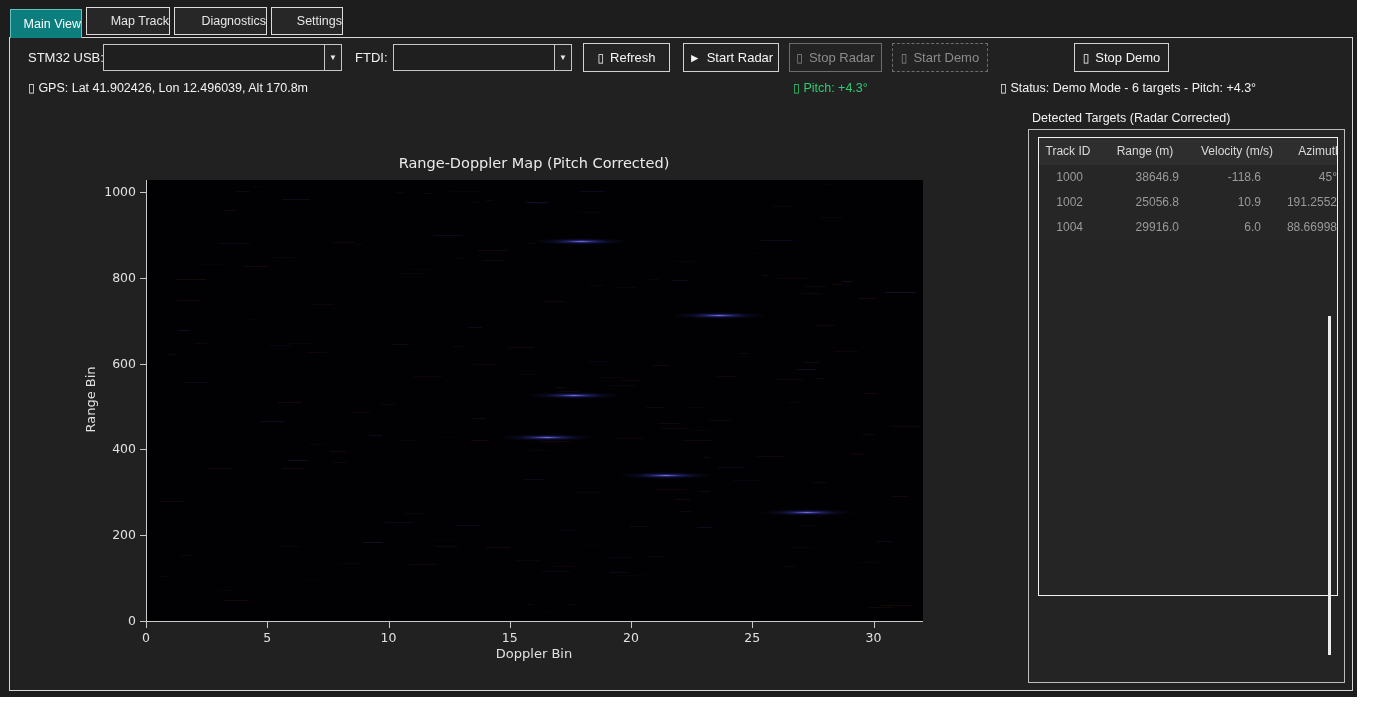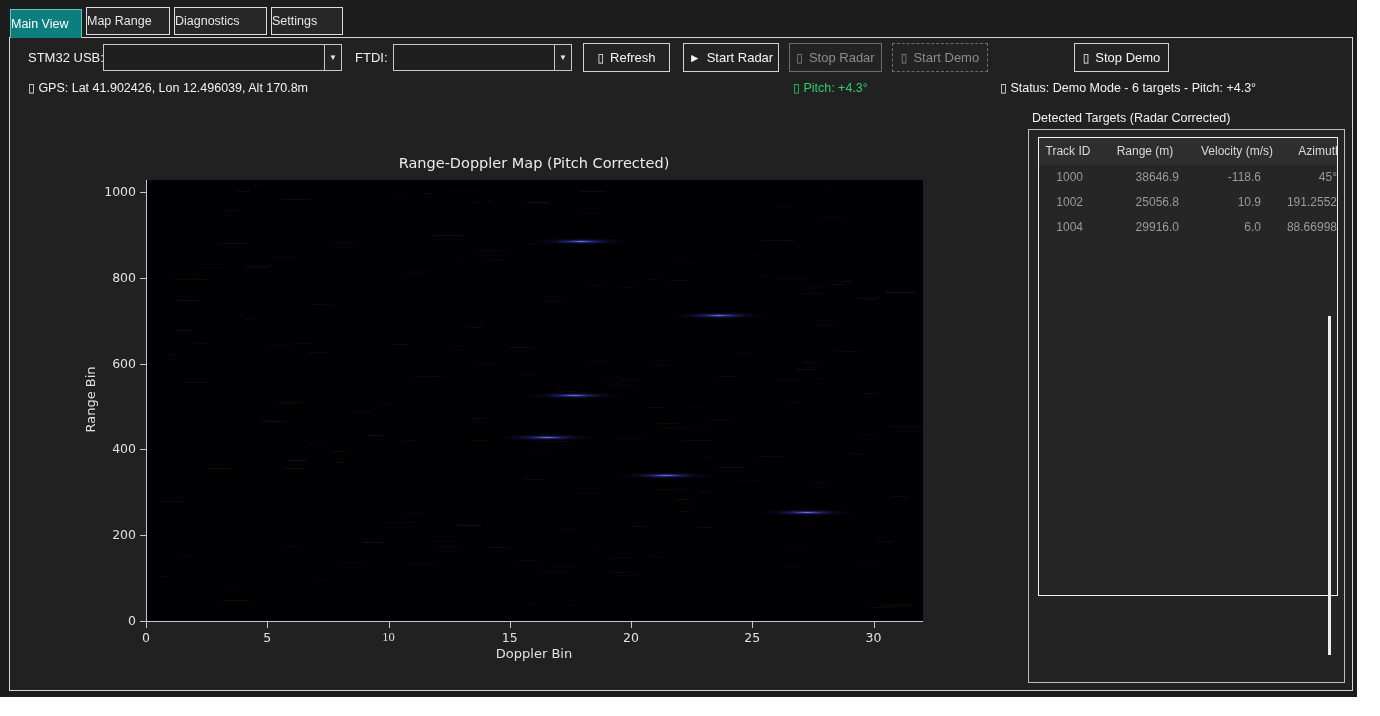--- a/index.html
+++ b/index.html
@@ -7,7 +7,7 @@
           font-family:"Liberation Sans",sans-serif;-webkit-font-smoothing:antialiased;}
   #window{position:absolute;left:0;top:0;width:1357px;height:697px;background:#1d1d1d;}
   
-  .tab{position:absolute;box-sizing:border-box;display:flex;align-items:center;justify-content:flex-start;
+  .tab{position:absolute;box-sizing:border-box;display:flex;align-items:center;justify-content:flex-end;
        font-size:12.5px;color:#e6e6e6;background:#272727;border:1px solid #dcdcdc;cursor:default;}
   .tab.active{background:#0d7e7e;color:#ffffff;border:1px solid #63c2bd;border-bottom:none;z-index:5;}
   

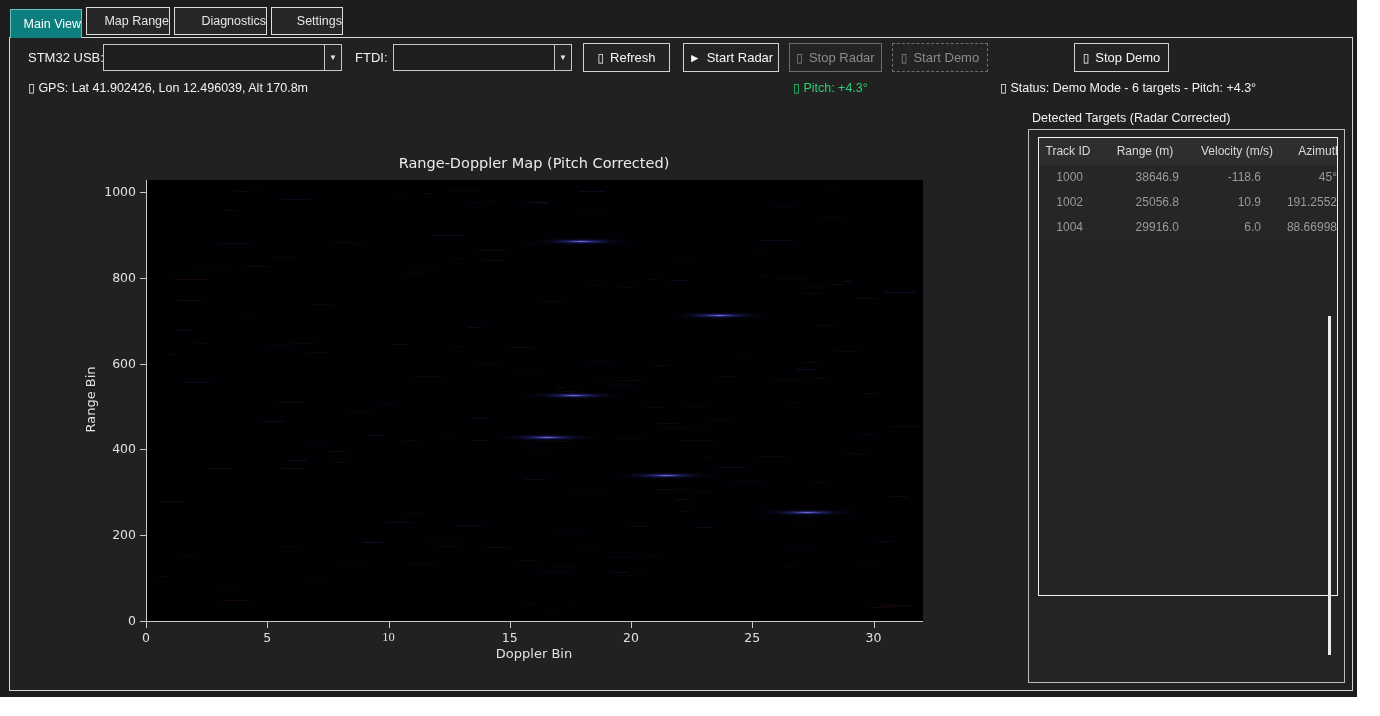--- a/index.html
+++ b/index.html
@@ -67,7 +67,7 @@
       <span>Main View</span>
     </div>
     <div class="tab" style="left:86px;top:7px;width:84px;height:28px;">
-      <span>Map Range</span>
+      <span>Map Track</span>
     </div>
     <div class="tab" style="left:174px;top:7px;width:93px;height:28px;">
       <span>Diagnostics</span>

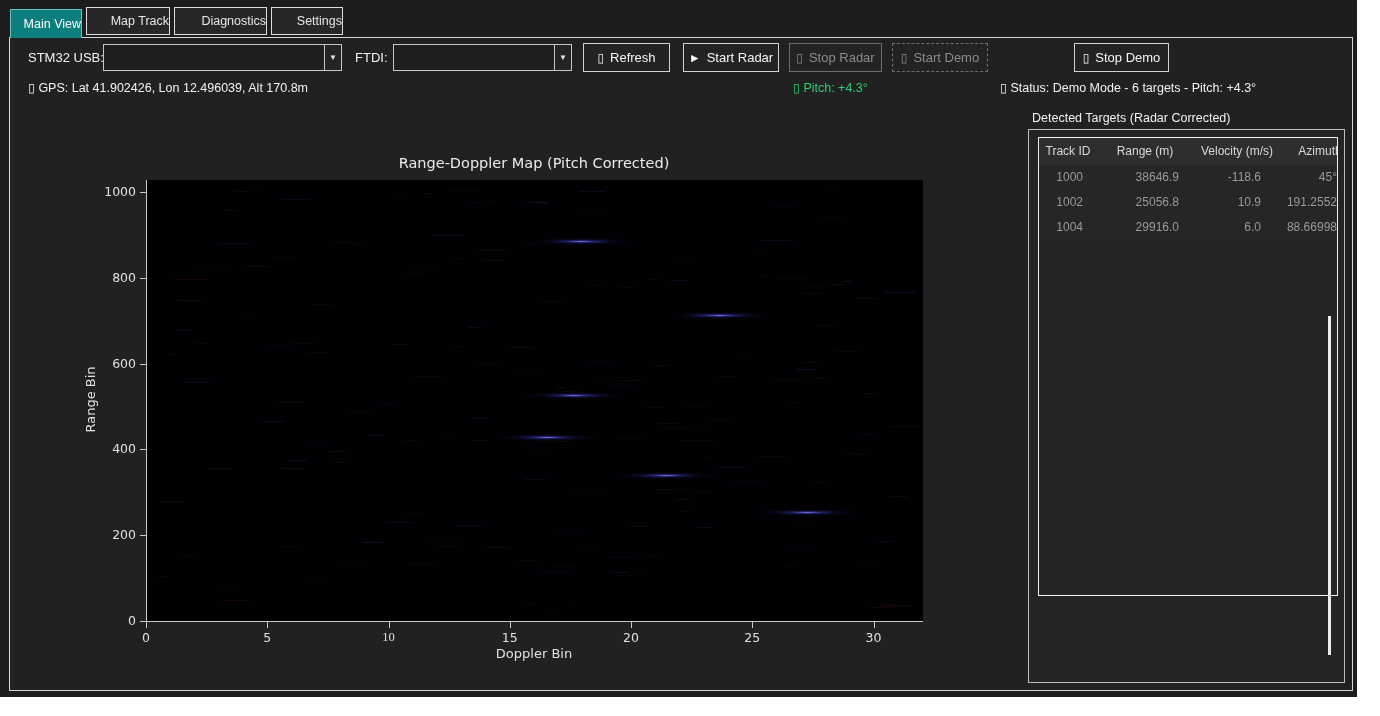--- a/index.html
+++ b/index.html
@@ -312,7 +312,7 @@
         <div class="xtick" style="left: 267.25px;"></div>
         <div class="xtick-label" style="left: 247.25px;">5</div>
         <div class="xtick" style="left: 388.5px;"></div>
-        <div class="xtick-label" style="left: 368.5px; font-family: Liberation Serif, serif;">10</div>
+        <div class="xtick-label" style="left: 368.5px;">10</div>
         <div class="xtick" style="left: 509.75px;"></div>
         <div class="xtick-label" style="left: 489.75px;">15</div>
         <div class="xtick" style="left: 631px;"></div>

